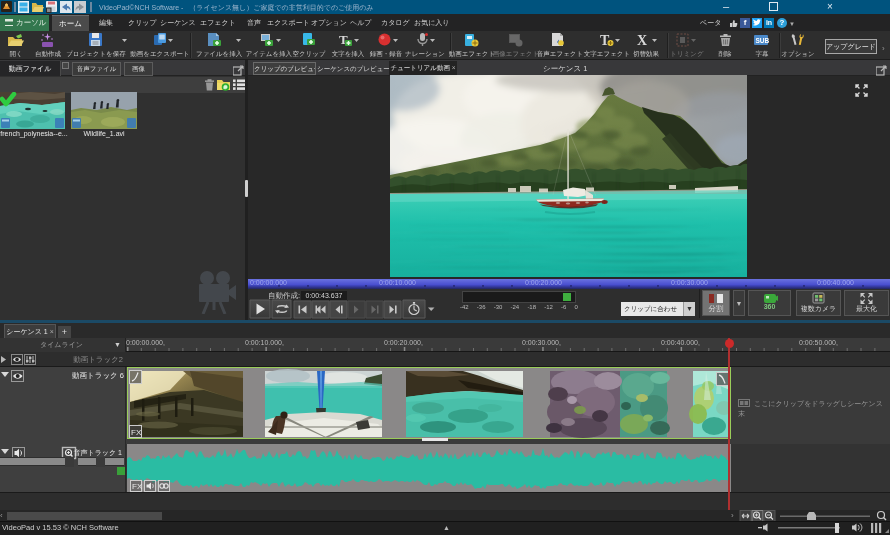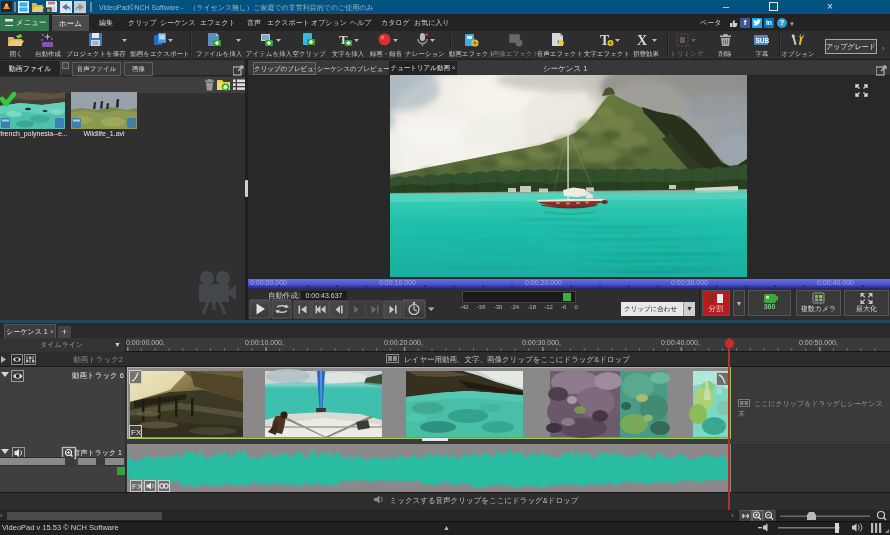--- a/index.html
+++ b/index.html
@@ -54,7 +54,7 @@
 
 <div class="abs" style="left:0;top:14px;width:890px;height:17px;background:#232324;"></div>
 <div class="abs" style="left:0;top:15px;width:49px;height:16px;background:#33774e;color:#e8f2e8;font-size:7.5px;line-height:16px;">
-  <span style="display:inline-block;width:8px;height:7px;margin-left:5px;vertical-align:-1px;border-top:1.6px solid #dfe9df;border-bottom:1.6px solid #dfe9df;box-shadow:inset 0 2.6px 0 -1px #dfe9df;"></span><span style="margin-left:3px;">メニュー</span><span style="margin-left:3px;font-size:7px;">▼</span>
+  <span style="display:inline-block;width:8px;height:7px;margin-left:5px;vertical-align:-1px;border-top:1.6px solid #dfe9df;border-bottom:1.6px solid #dfe9df;box-shadow:inset 0 2.6px 0 -1px #dfe9df;"></span><span style="margin-left:3px;">カーソル</span><span style="margin-left:3px;font-size:7px;">▼</span>
 </div>
 <div class="abs" style="left:52px;top:15px;width:37px;height:16px;background:#4b4b4b;border-top:1px solid #6a6a6a;color:#ffffff;font-size:7.5px;text-align:center;line-height:15px;">ホーム</div>
 <div class="abs" id="menuitems" style="left:0;top:15px;width:890px;height:16px;font-size:7px;color:#d2d2d2;">

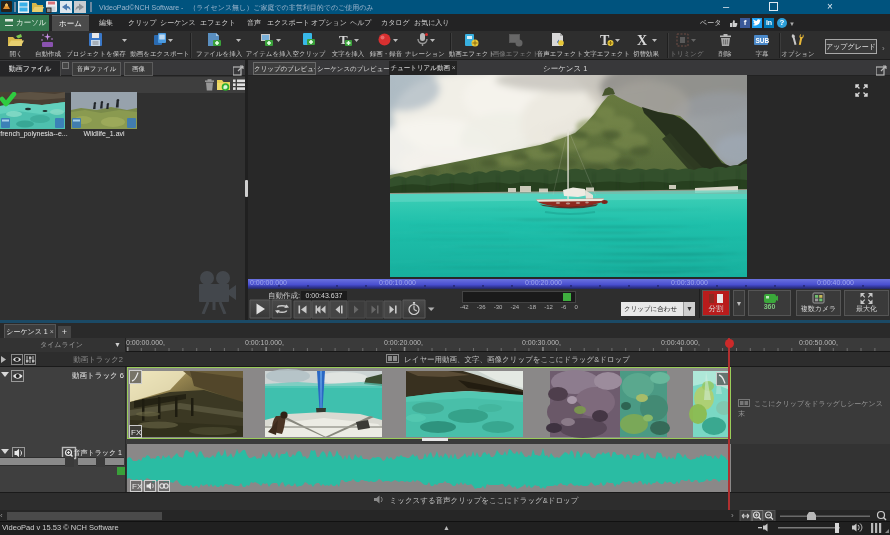--- a/index.html
+++ b/index.html
@@ -608,7 +608,7 @@
 <div class="abs" style="left:683px;top:302px;width:12px;height:14px;background:#cfcfcf;border-left:1px solid #999;color:#333;font-size:7px;text-align:center;line-height:13px;">▼</div>
 
 <div class="abs" style="left:699px;top:289px;width:1px;height:29px;background:#1f1f1f;"></div>
-<div class="abs" id="btn-split" style="left:702px;top:290px;width:28px;height:26px;background:#b91c1c;border:1px solid #555;">
+<div class="abs" id="btn-split" style="left:702px;top:290px;width:28px;height:26px;background:#737373;border:1px solid #555;">
   <span class="abs" style="left:6px;top:3px;width:5px;height:9px;background:#8a2a22;"></span>
   <span class="abs" style="left:14px;top:3px;width:6px;height:9px;background:#e8e8e8;"></span>
   <span class="abs" style="left:0;top:13px;width:26px;text-align:center;font-size:7.5px;color:#d8d8d8;">分割</span>

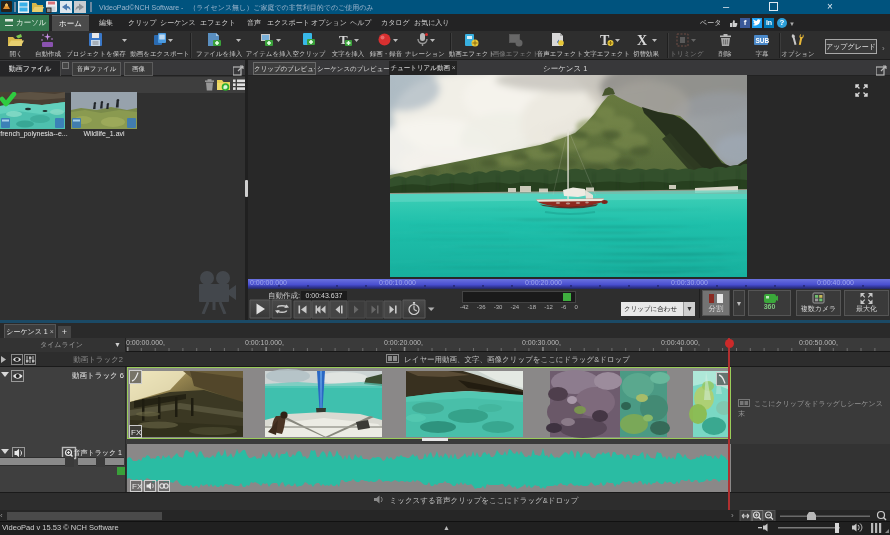--- a/index.html
+++ b/index.html
@@ -741,11 +741,6 @@
 </svg>
 <span class="abs" style="right:3px;top:3px;font-size:7.5px;color:#8a8a8a;">動画トラック2</span>
 </div>
-<div class="abs" style="left:126px;top:352px;width:764px;height:15px;color:#c0c0c0;font-size:7.5px;text-align:center;line-height:15px;"><svg width="13" height="9" style="vertical-align:-1px;margin-right:5px;">
-        <rect x="0.5" y="0.5" width="12" height="8" fill="none" stroke="#8a8a8a"></rect>
-        <rect x="2" y="2" width="4" height="5" fill="#8a8a8a"></rect>
-        <rect x="7" y="2" width="4" height="5" fill="#8a8a8a"></rect>
-      </svg>レイヤー用動画、文字、画像クリップをここにドラッグ&amp;ドロップ</div>
 
 <div class="abs" style="left:0;top:367px;width:890px;height:78px;background:#3a3a3a;"></div>
 <div class="abs" style="left:0;top:367px;width:126px;height:78px;background:#3f3f3f;border-right:1px solid #2a2a2a;"></div>

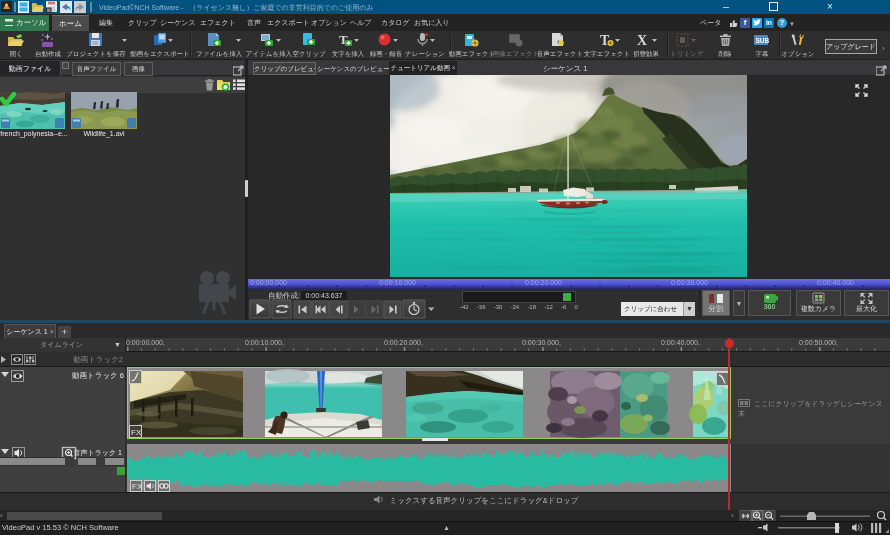--- a/index.html
+++ b/index.html
@@ -911,10 +911,6 @@
 </div>
 
 <div class="abs" style="left:0;top:492px;width:890px;height:18px;background:#2d2d2d;border-top:1px solid #1a1a1a;"></div>
-<div class="abs" style="left:126px;top:492px;width:700px;height:18px;color:#c0c0c0;font-size:7.5px;text-align:center;line-height:18px;"><svg width="11" height="9" style="vertical-align:-1px;margin-right:5px;">
-        <path d="M0,3 L2.5,3 L5.5,0.5 L5.5,8.5 L2.5,6 L0,6 Z" fill="#8a8a8a"></path>
-        <path d="M7,2 C8.5,3.5 8.5,5.5 7,7" stroke="#8a8a8a" fill="none"></path>
-      </svg>ミックスする音声クリップをここにドラッグ&amp;ドロップ</div>
 
 <div class="abs" style="left:728px;top:338px;width:2px;height:172px;background:#b03030;"></div>
 <div class="abs" style="left:725px;top:339px;width:9px;height:9px;background:#cc2a2a;border-radius:50%;"></div>

